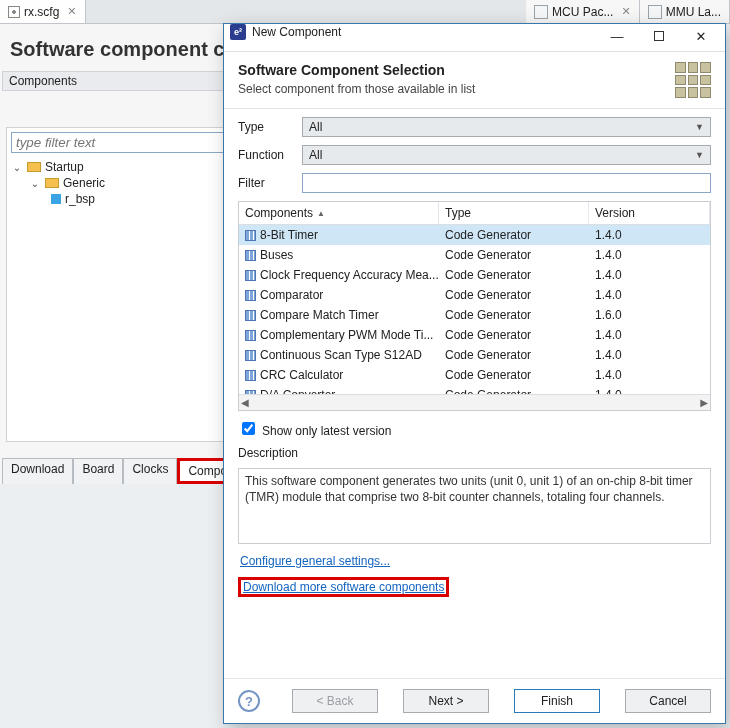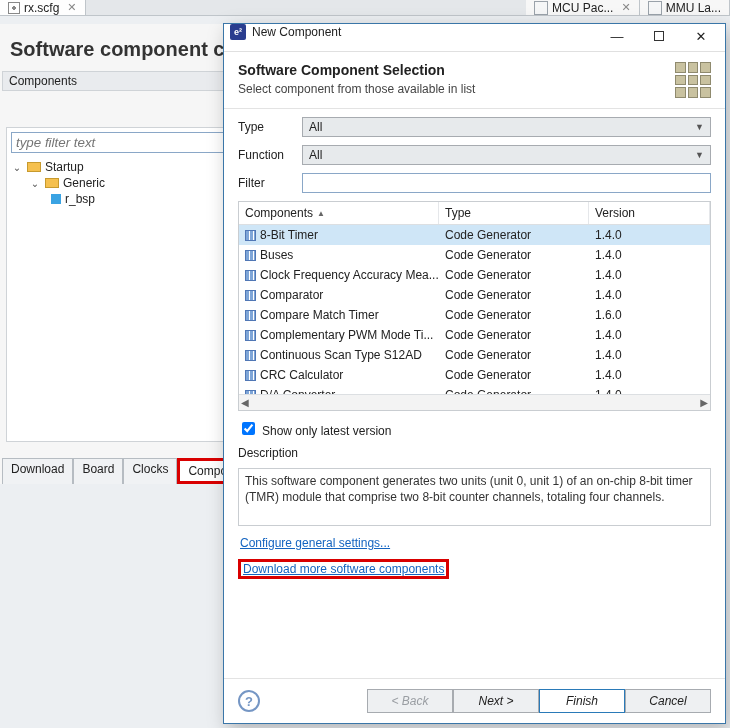--- a/index.html
+++ b/index.html
@@ -6,7 +6,7 @@
 body { margin: 0; width: 730px; height: 728px; background: #eceff2; font-size: 12px; color: #222; position: relative; overflow: hidden; }
 
 
-.bg-tabs { position: absolute; top: 0; left: 0; right: 0; height: 16px; display: flex; background: #e4e7ea; border-bottom: 1px solid #bfc5ca; }
+.bg-tabs { position: absolute; top: 0; left: 0; right: 0; height: 24px; display: flex; background: #e4e7ea; border-bottom: 1px solid #bfc5ca; }
 .bg-tab { display: flex; align-items: center; gap: 4px; padding: 0 8px; border-right: 1px solid #bfc5ca; background: #f7f7f7; font-size: 12px; }
 .bg-tab.active { background: #fefefe; }
 .x-close { color: #888; font-size: 11px; padding-left: 4px; }

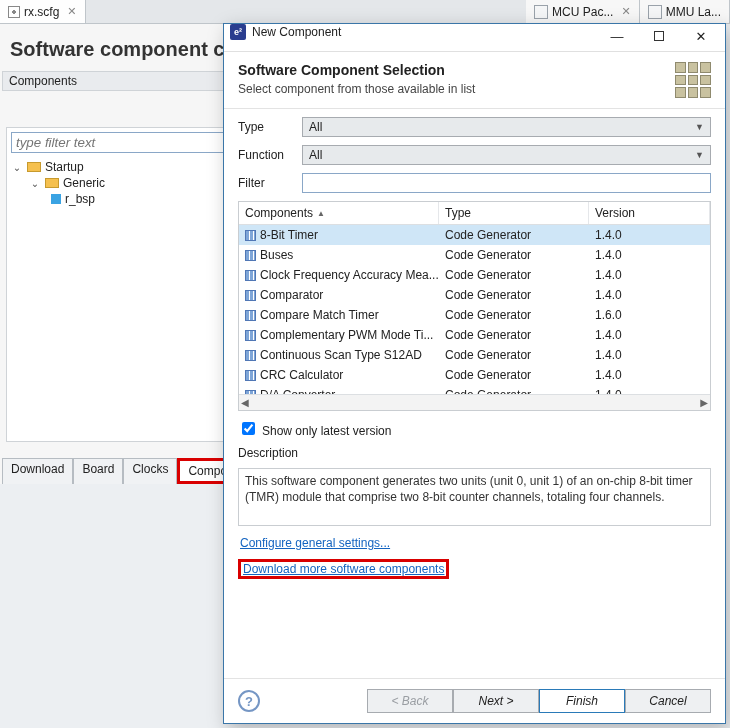--- a/index.html
+++ b/index.html
@@ -73,7 +73,7 @@
 
 .chk-row { display: flex; align-items: flex-end; gap: 4px; font-size: 12px; }
 .desc-label { font-size: 12px; }
-.desc-box { border: 1px solid #c9cdd1; height: 58px; padding: 4px 6px; font-size: 12px; color: #333; overflow-y: scroll; line-height: 1.35; }
+.desc-box { border: 1px solid #c9cdd1; height: 76px; padding: 4px 6px; font-size: 12px; color: #333; overflow-y: scroll; line-height: 1.35; }
 .link { color: #1464c0; text-decoration: underline; font-size: 12px; cursor: pointer; display: inline-block; padding: 2px 2px; }
 .link-hl { border: 3px solid #d90000; }
 

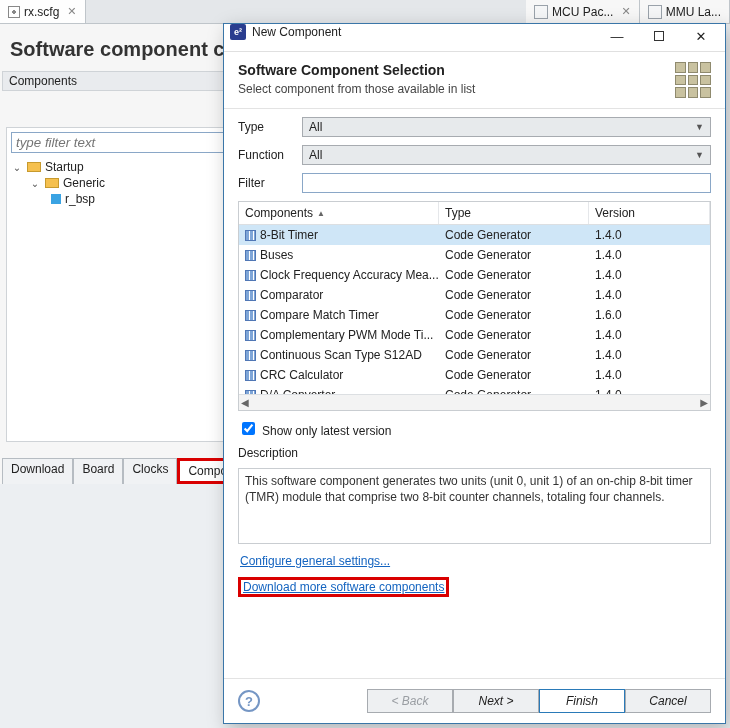--- a/index.html
+++ b/index.html
@@ -79,7 +79,7 @@
 
 .dlg-footer { display: flex; align-items: center; justify-content: space-between; padding: 10px 14px; border-top: 1px solid #e3e3e3; }
 .help-ic { width: 22px; height: 22px; border: 2px solid #7596c4; border-radius: 50%; color: #7596c4; display:flex;align-items:center;justify-content:center; font-weight:700; font-size:13px;}
-.btns { display: flex; gap: 0; font-style: italic; }
+.btns { display: flex; gap: 25px; }
 .btn { width: 86px; height: 24px; border: 1px solid #a7abb0; background: #eef0f2; font-size: 12px; display:flex;align-items:center;justify-content:center; }
 .btn.disabled { color: #9a9ea3; }
 .btn.primary { border: 1px solid #2a7ab8; background: #fff; color: #222; }

